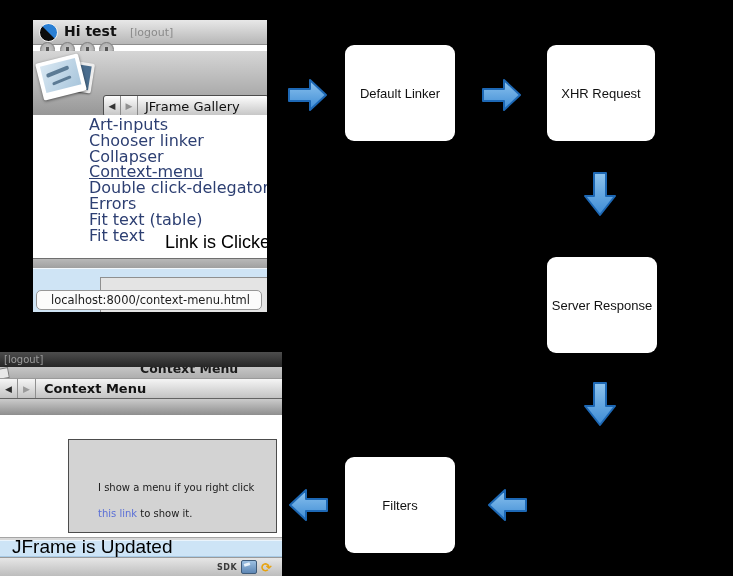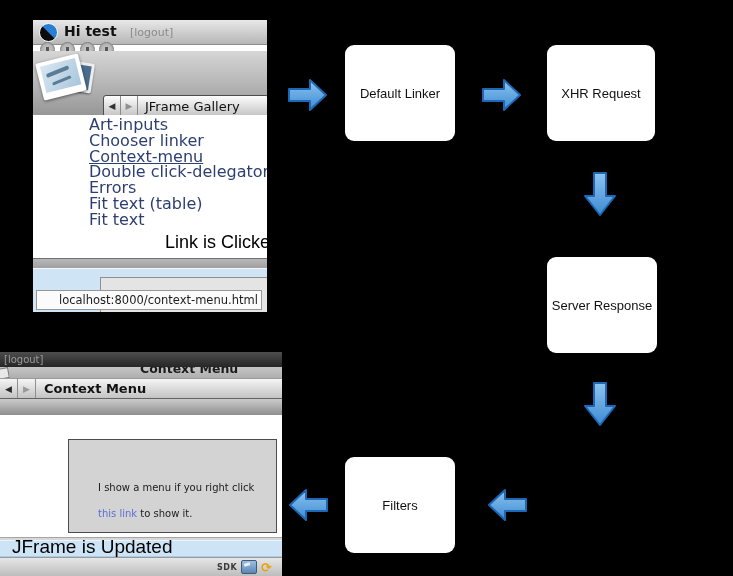--- a/index.html
+++ b/index.html
@@ -137,6 +137,7 @@
     <div class="linklist">
       <div class="lnk">Art-inputs</div>
       <div class="lnk">Chooser linker</div>
+      <div class="lnk">Collapser</div>
       <div class="lnk active">Context-menu</div>
       <div class="lnk">Double click-delegator</div>
       <div class="lnk">Errors</div>

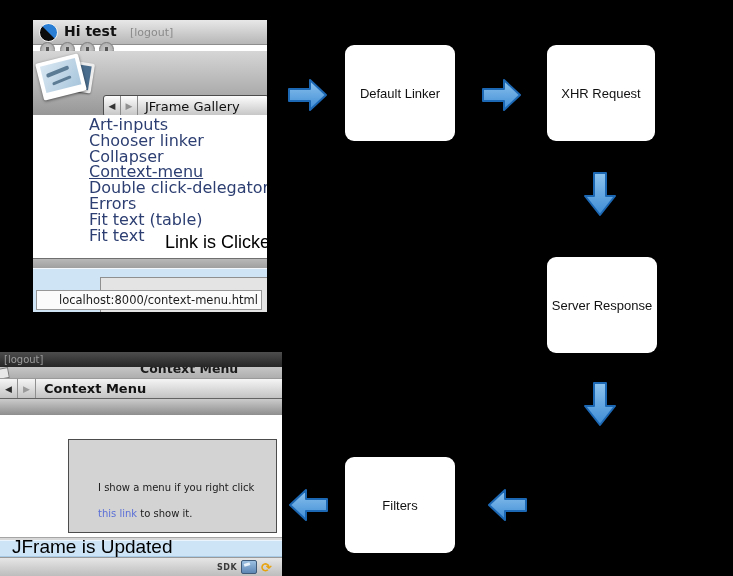--- a/index.html
+++ b/index.html
@@ -60,8 +60,8 @@
   #topshot .tabpanel{position:absolute;left:67px;top:8px;width:166px;height:36px;background:#e4e4e4;
       border-top:1px solid #8f8f8f;border-left:1px solid #8f8f8f;}
   .urltip{position:absolute;left:3px;top:270px;width:226px;height:20px;background:#fbfbfb;
-      border:1px solid #979797;border-radius:0;font-size:11.5px;color:#1c1c1c;line-height:19px;
-      padding-left:22px;box-sizing:border-box;white-space:nowrap;overflow:hidden;z-index:6;}
+      border:1px solid #979797;border-radius:5px;font-size:11.5px;color:#1c1c1c;line-height:19px;
+      padding-left:14px;box-sizing:border-box;white-space:nowrap;overflow:hidden;z-index:6;}
 
   
   #botshot{left:0;top:352px;width:282px;height:224px;}

